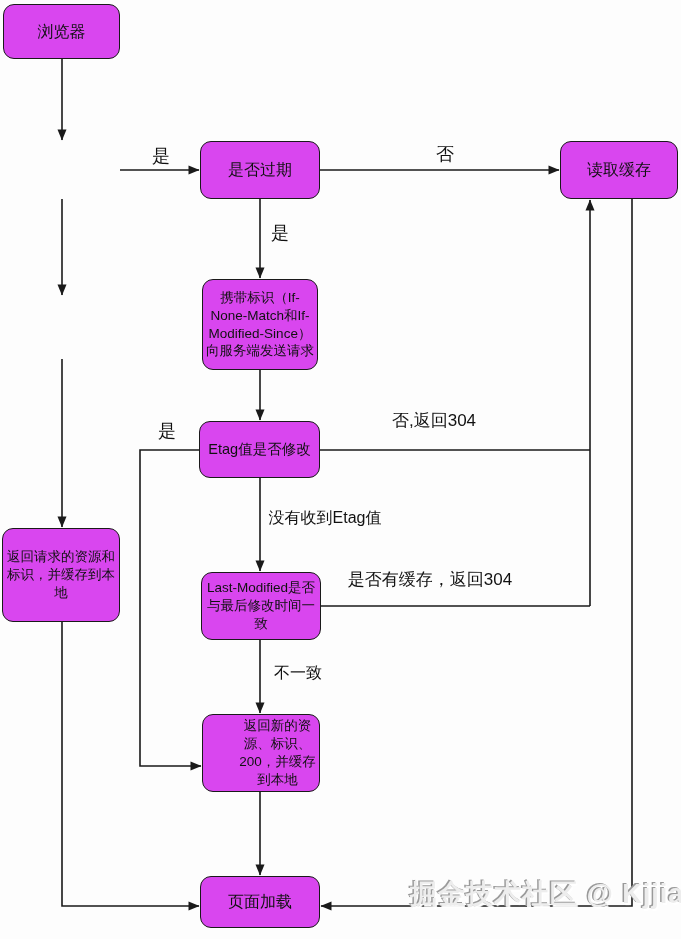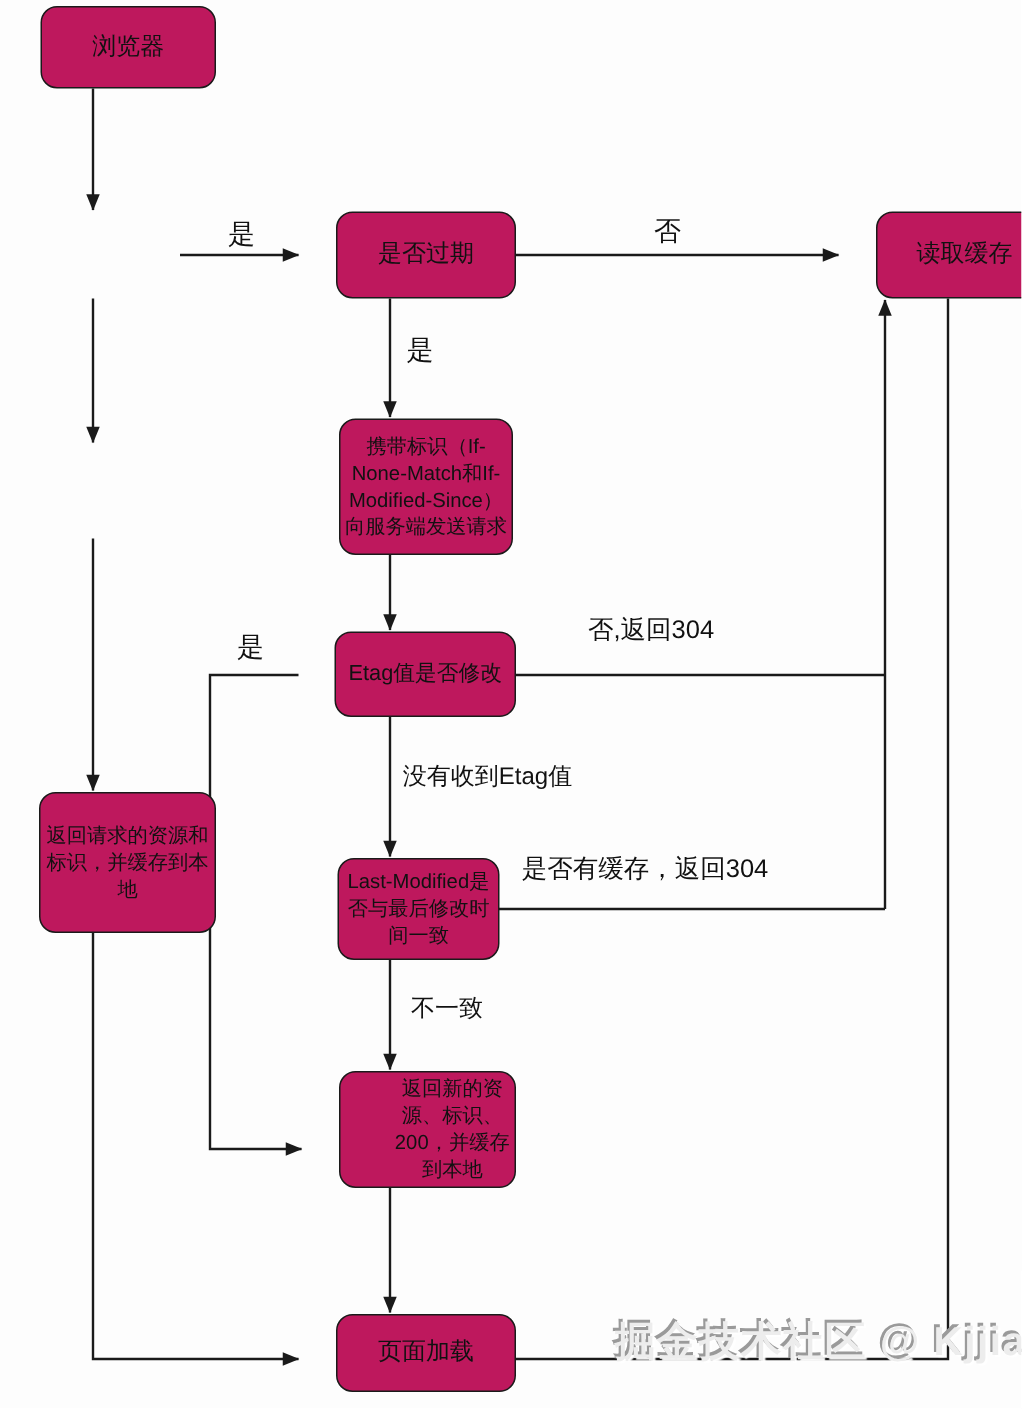--- a/index.html
+++ b/index.html
@@ -23,7 +23,7 @@
   .node {
     position: absolute;
     box-sizing: border-box;
-    background: #be185d;
+    background: #d946ef;
     border: 1.6px solid #1a1a1a;
     border-radius: 11px;
     display: flex;
@@ -34,7 +34,6 @@
     padding: 2px 3px;
     line-height: 1.32;
     z-index: 2;
-    margin-left: 24px;
   }
   .node-sm { font-size: 16px; }
   .node-md { font-size: 15px; }

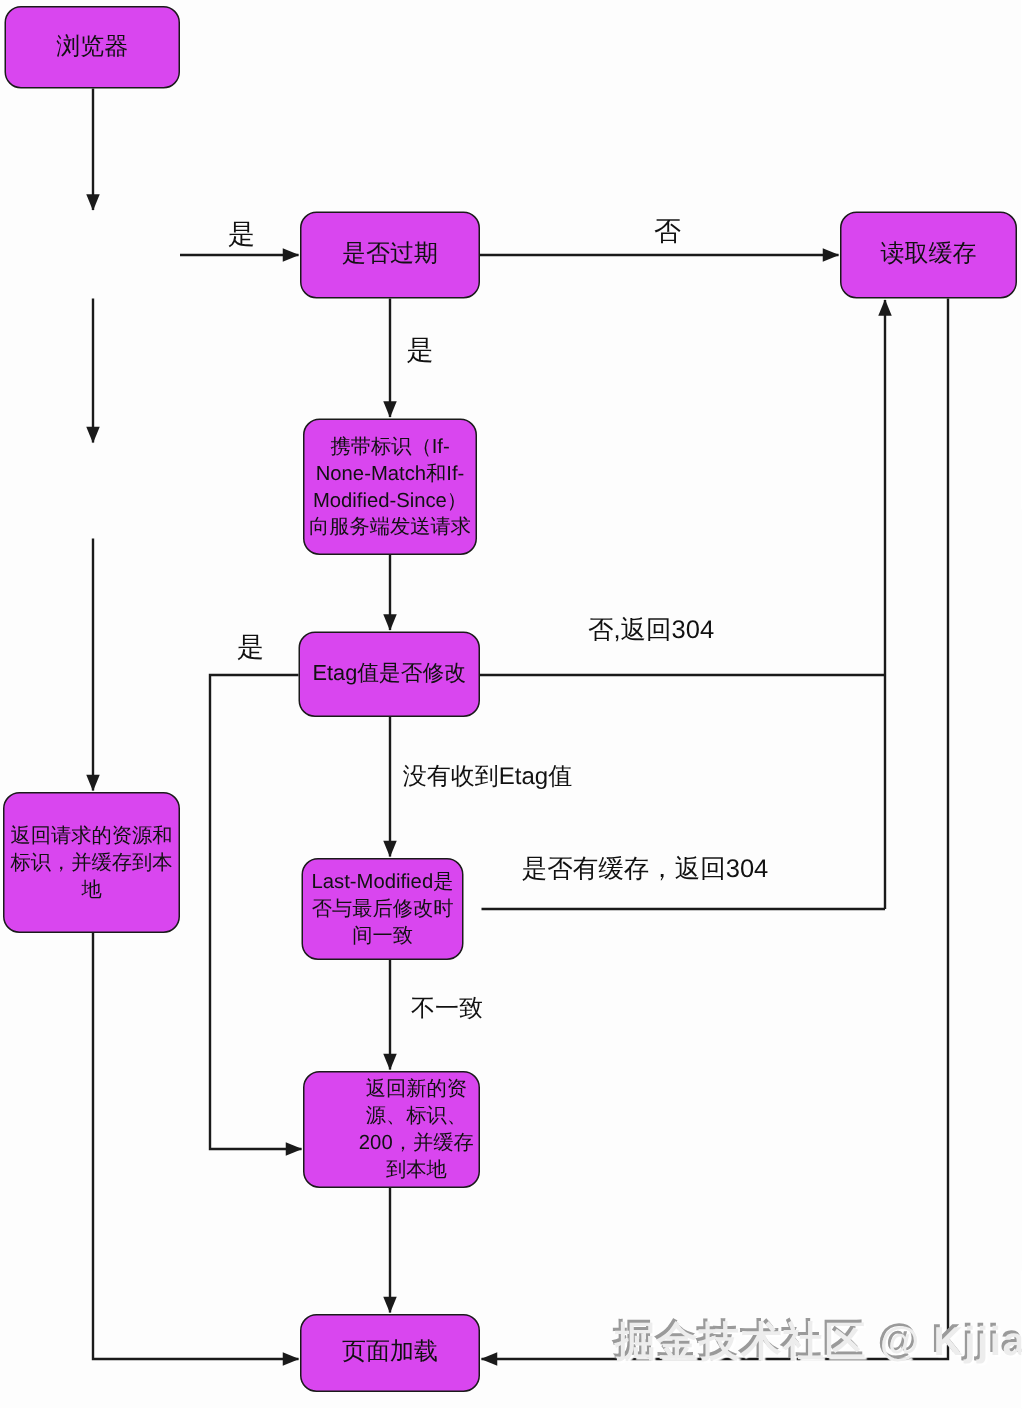--- a/index.html
+++ b/index.html
@@ -74,7 +74,7 @@
   #n-carry-id       { left: 202px; top: 279px; width: 116px; height: 91px; }
   #n-etag           { left: 199px; top: 421px; width: 121px; height: 57px; font-size: 14.5px; }
   #n-return-req     { left: 2px;   top: 528px; width: 118px; height: 94px; }
-  #n-last-modified  { left: 201px; top: 572px; width: 108px; height: 68px; }
+  #n-last-modified  { left: 201px; top: 572px; width: 120px; height: 68px; }
   #n-return-new     { left: 202px; top: 714px; width: 118px; height: 78px; padding-left: 36px; }
   #n-page-load      { left: 200px; top: 876px; width: 120px; height: 52px; }
 

